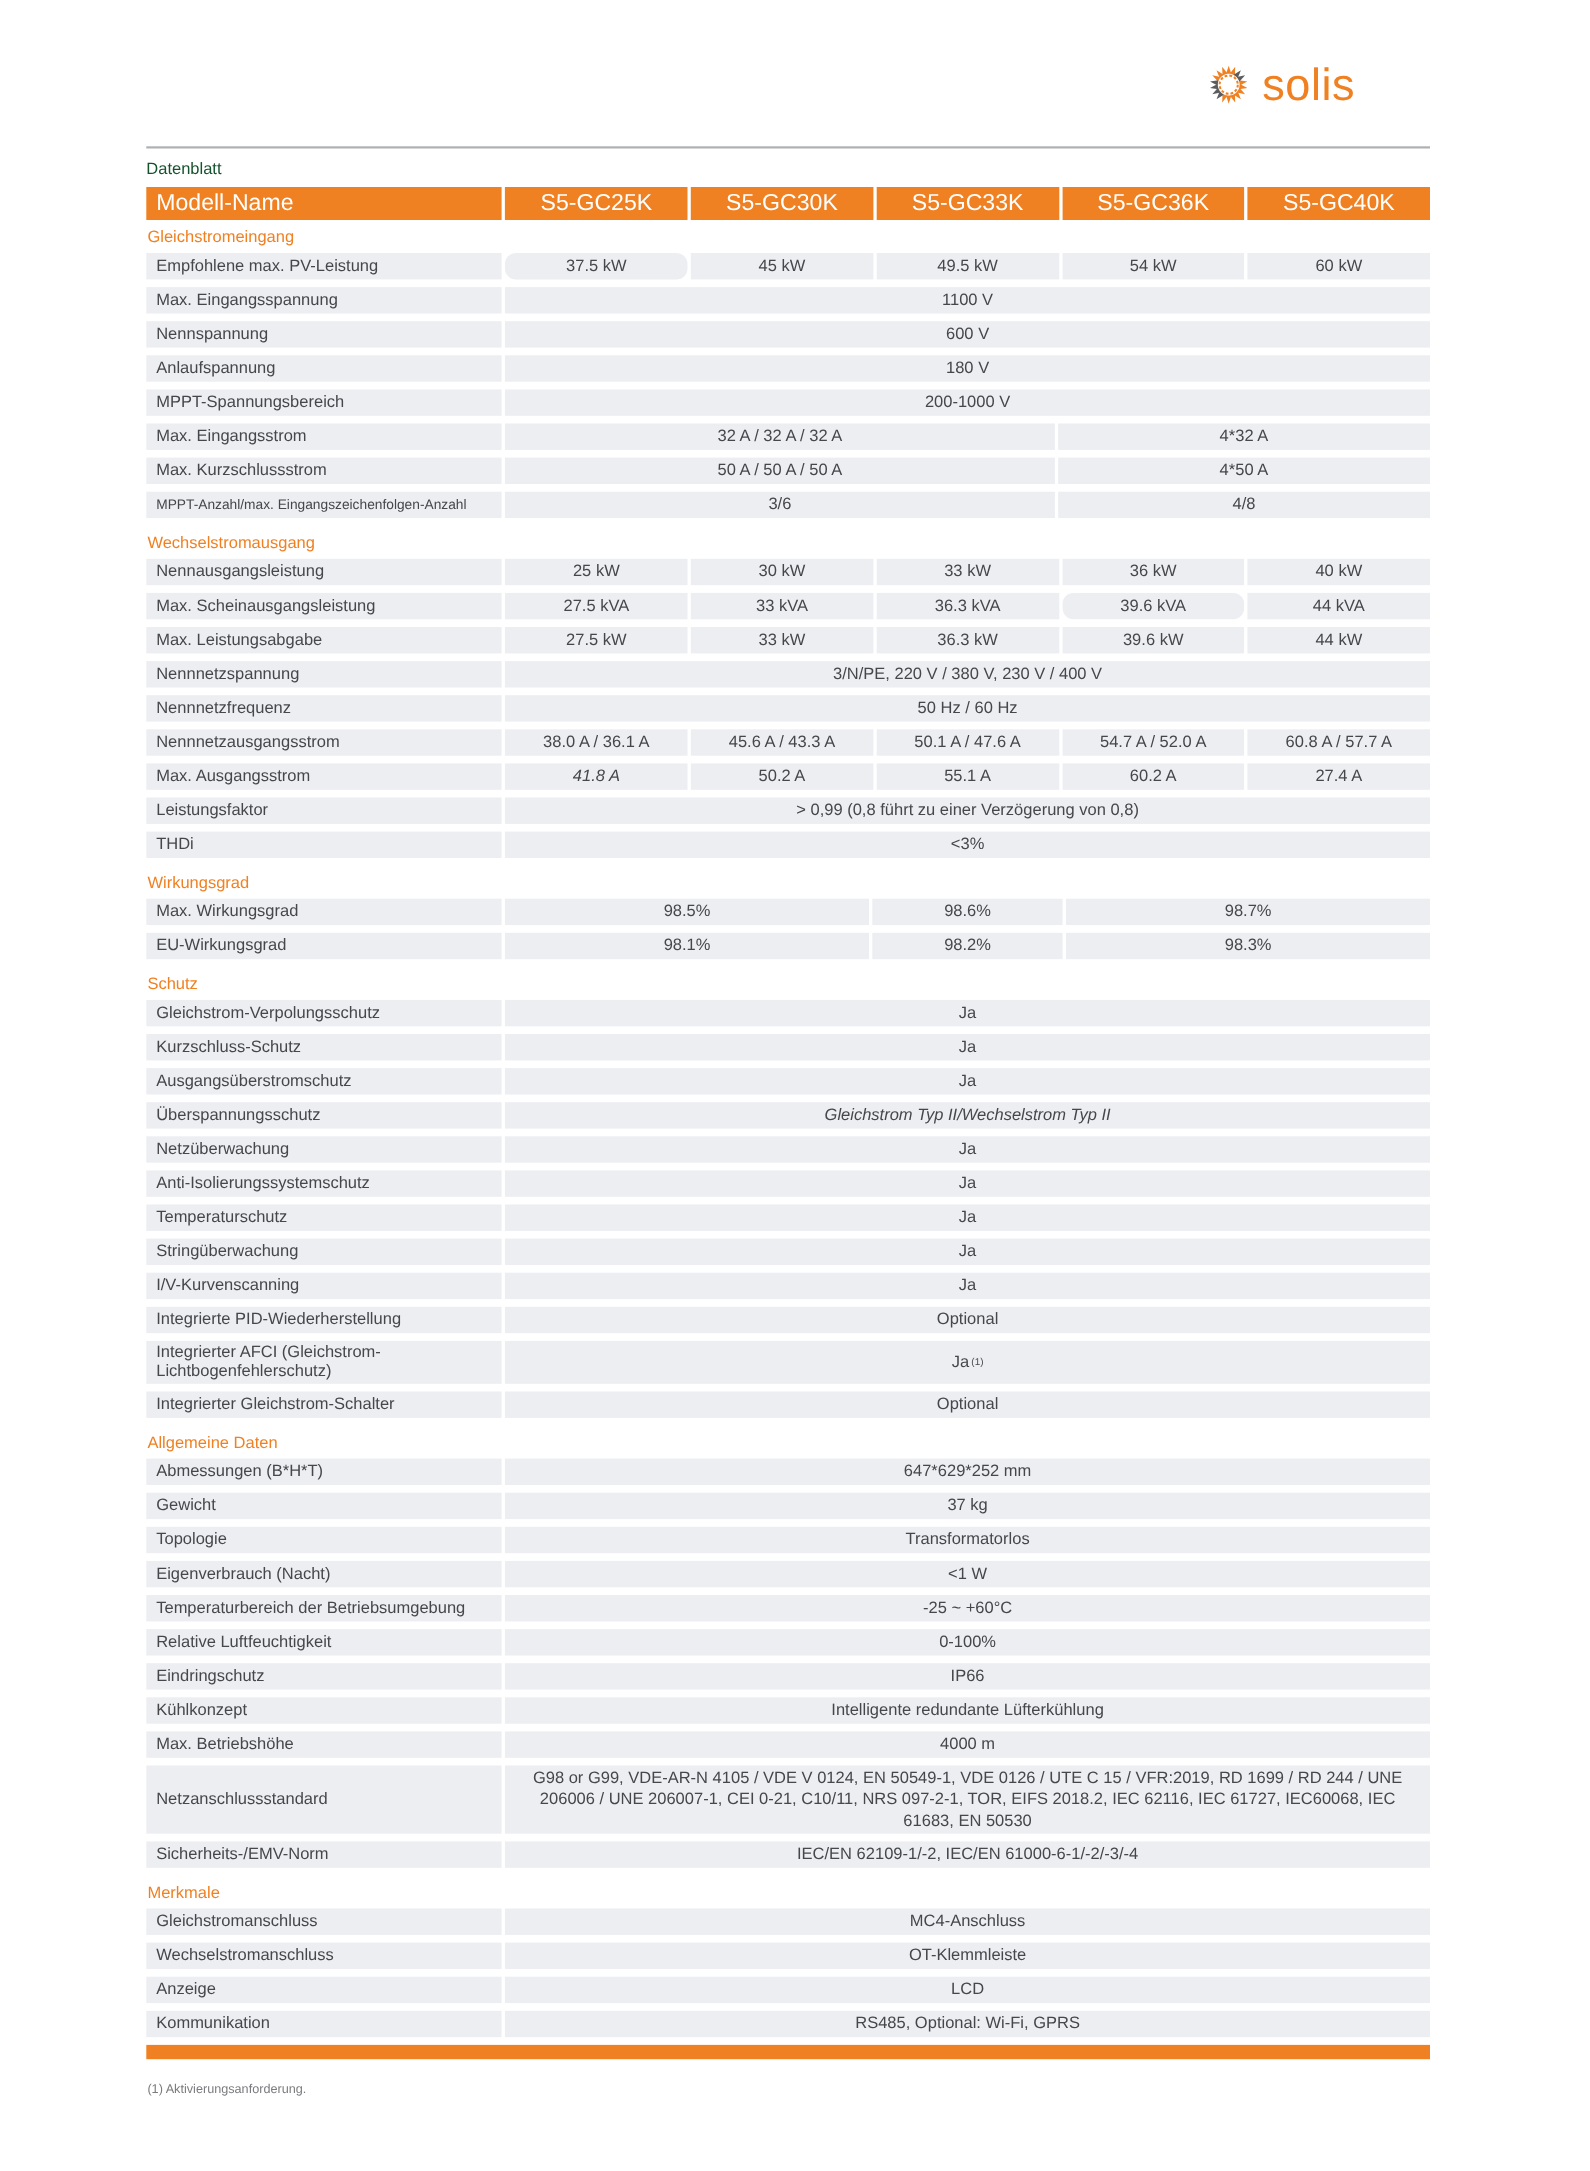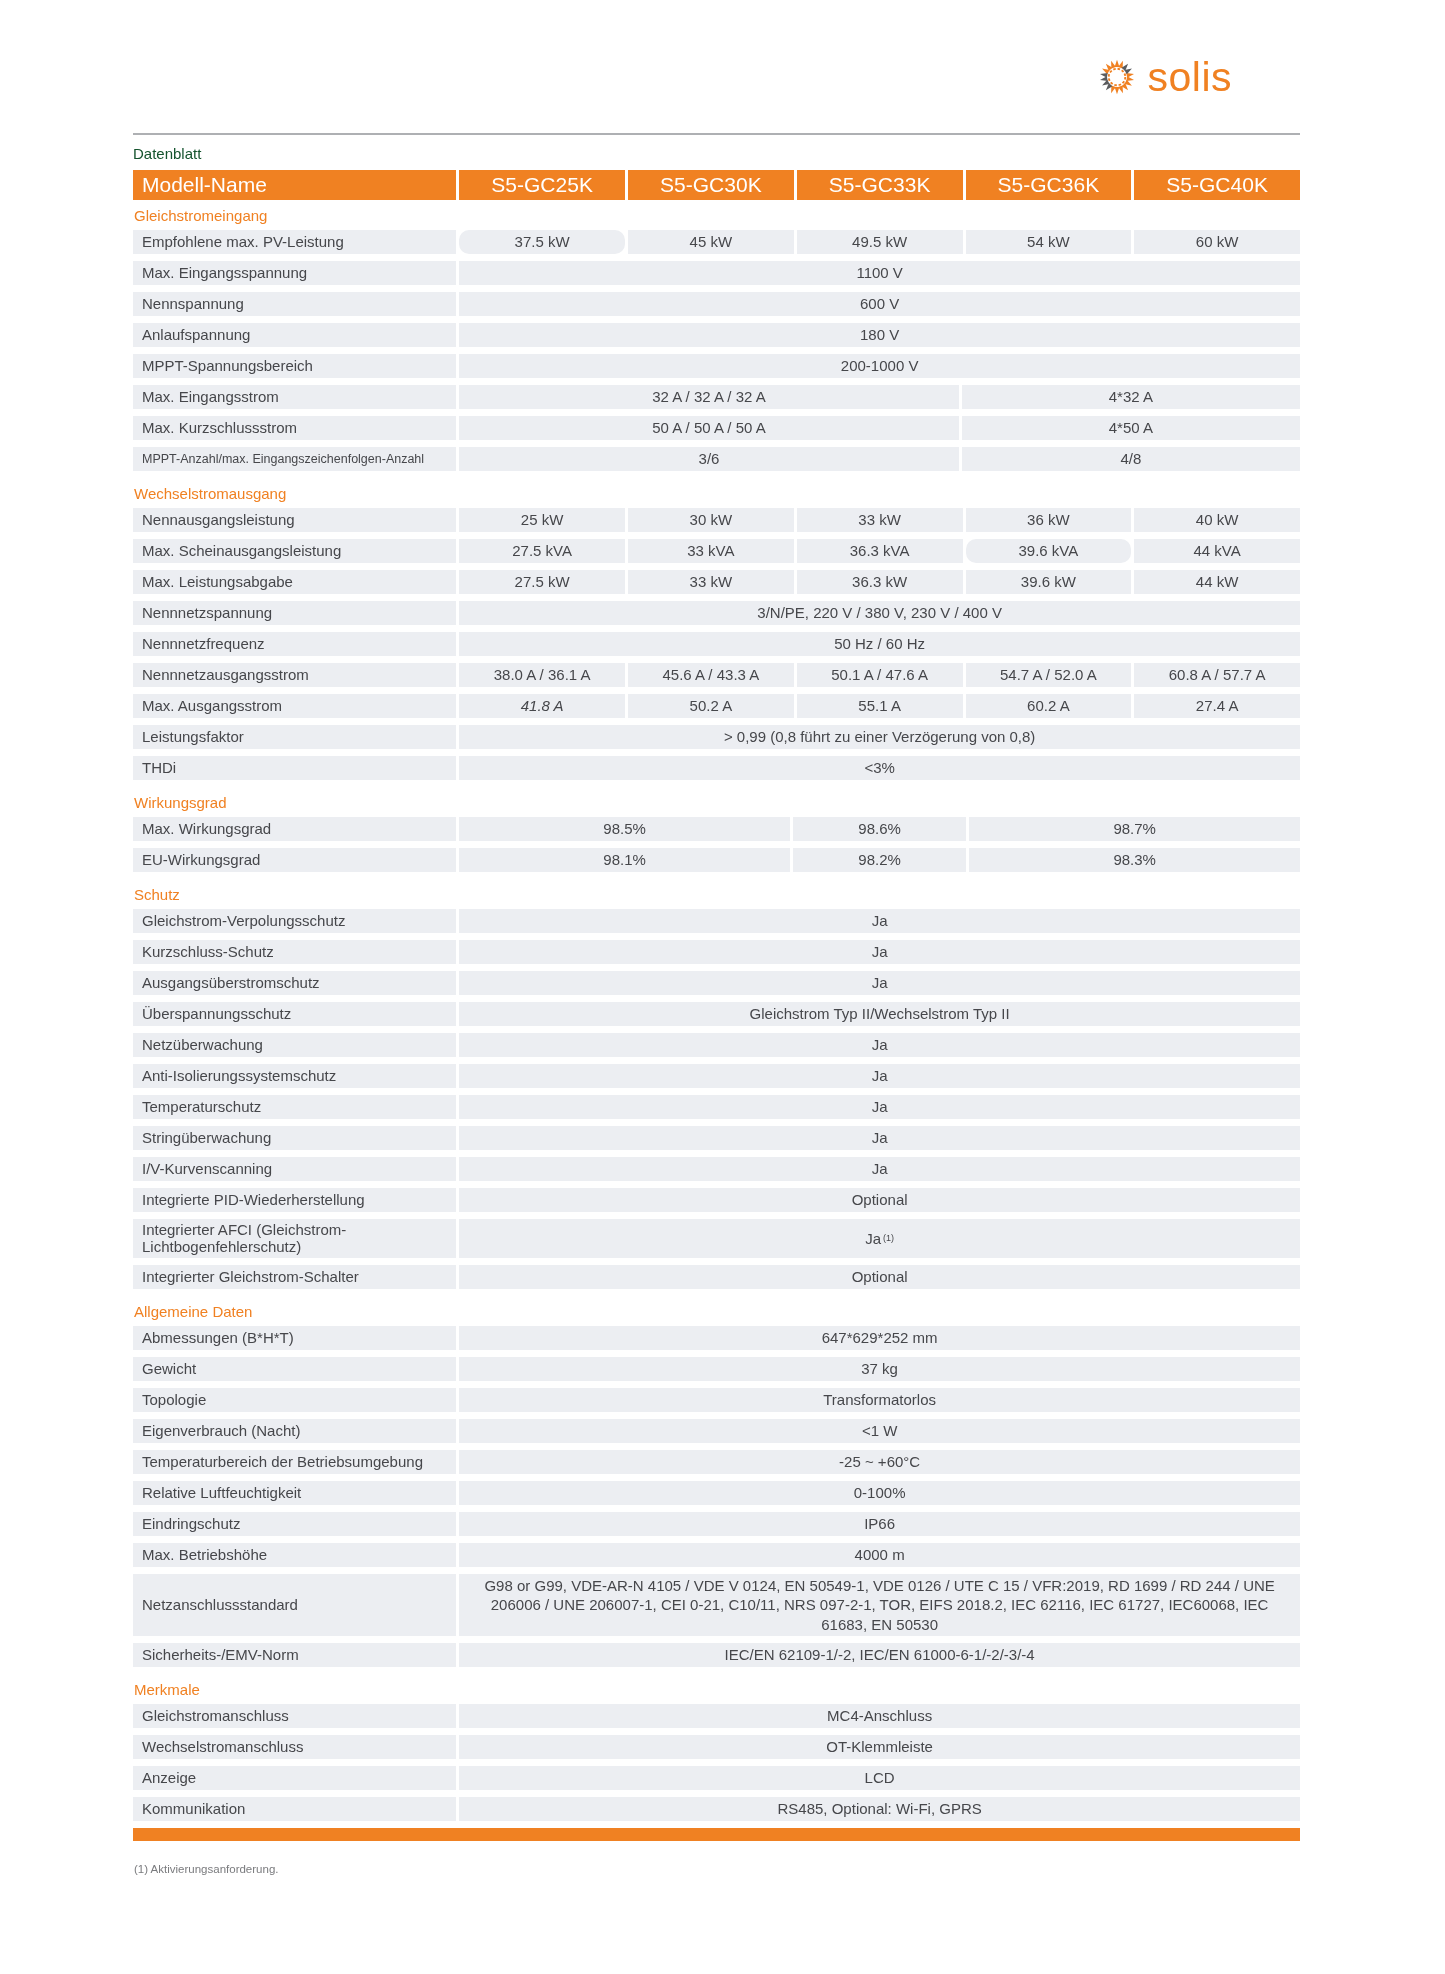--- a/index.html
+++ b/index.html
@@ -211,7 +211,7 @@
           </div>
           <div class="row">
             <div class="cell label-col">Überspannungsschutz</div>
-            <div class="cell value-col" style="flex-grow: 5;">Gleichstrom Typ II/Wechselstrom Typ II</div>
+            <div class="cell value-col" style="flex-grow: 5; font-style: italic;">Gleichstrom Typ II/Wechselstrom Typ II</div>
           </div>
           <div class="row">
             <div class="cell label-col">Netzüberwachung</div>

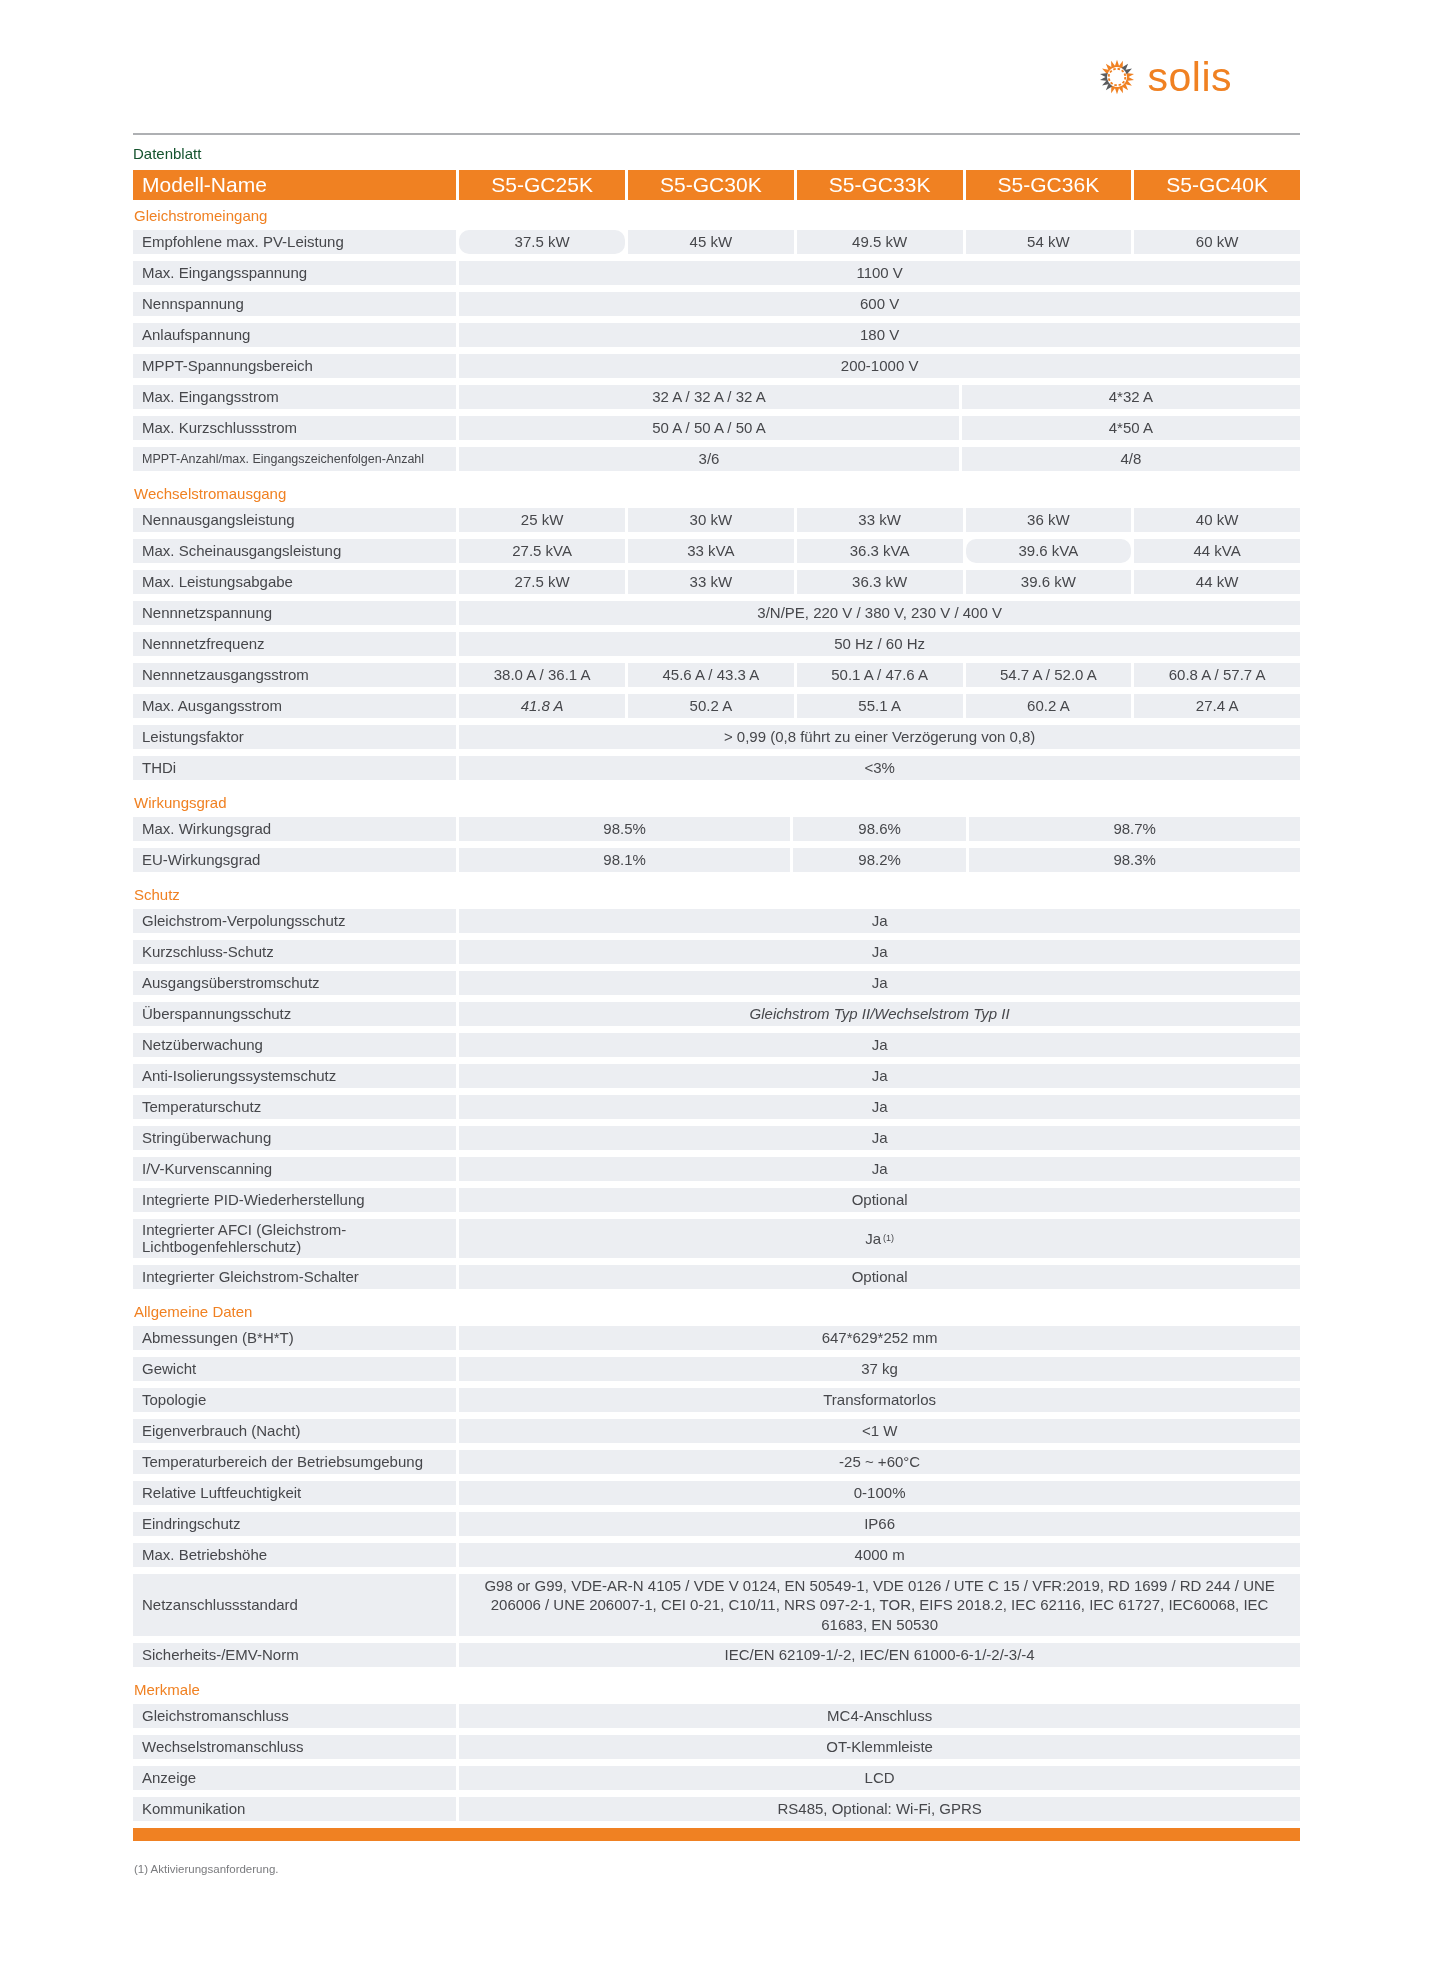--- a/index.html
+++ b/index.html
@@ -275,6 +275,10 @@
             <div class="cell value-col" style="flex-grow: 5;">IP66</div>
           </div>
           <div class="row">
+            <div class="cell label-col">Kühlkonzept</div>
+            <div class="cell value-col" style="flex-grow: 5;">Intelligente redundante Lüfterkühlung</div>
+          </div>
+          <div class="row">
             <div class="cell label-col">Max. Betriebshöhe</div>
             <div class="cell value-col" style="flex-grow: 5;">4000 m</div>
           </div>

